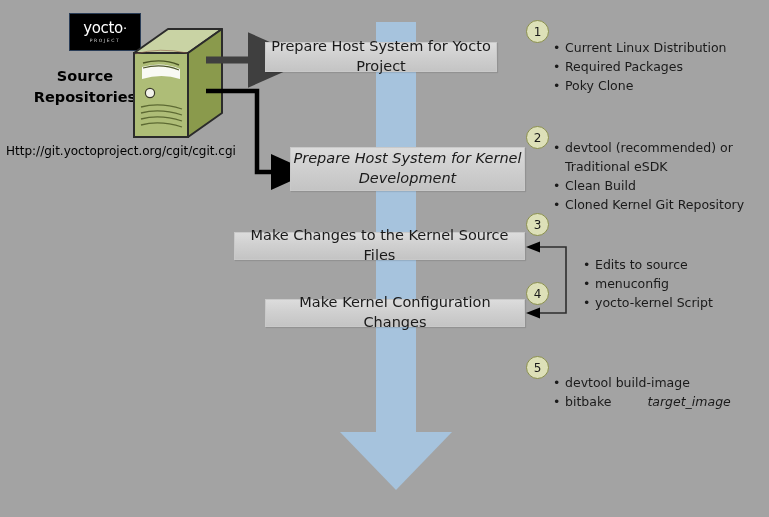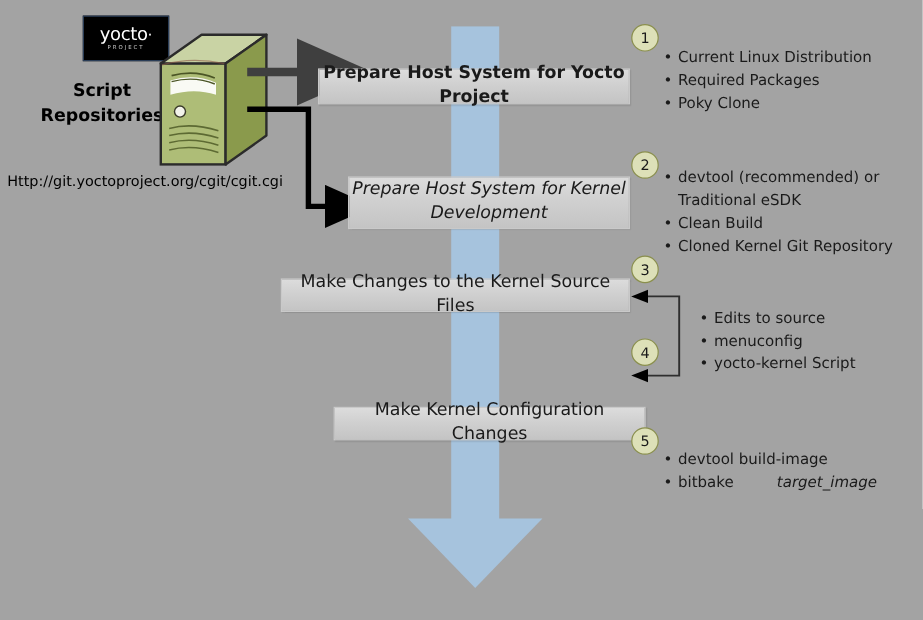--- a/index.html
+++ b/index.html
@@ -108,7 +108,7 @@
     line-height: 1.35;
     box-shadow: 1px 1px 1px rgba(0,0,0,0.10);
   }
-  #box1 { left: 265px; top: 57px;  width: 260px; height: 30px; font-weight: bold; }
+  #box1 { left: 265px; top: 42px;  width: 232px; height: 30px; }
   #box2 { left: 290px; top: 147px; width: 235px; height: 44px; font-style: italic; }
   #box3 { left: 234px; top: 232px; width: 291px; height: 28px; }
   #box4 { left: 278px; top: 299px; width: 260px; height: 28px; margin-top: 40px; }

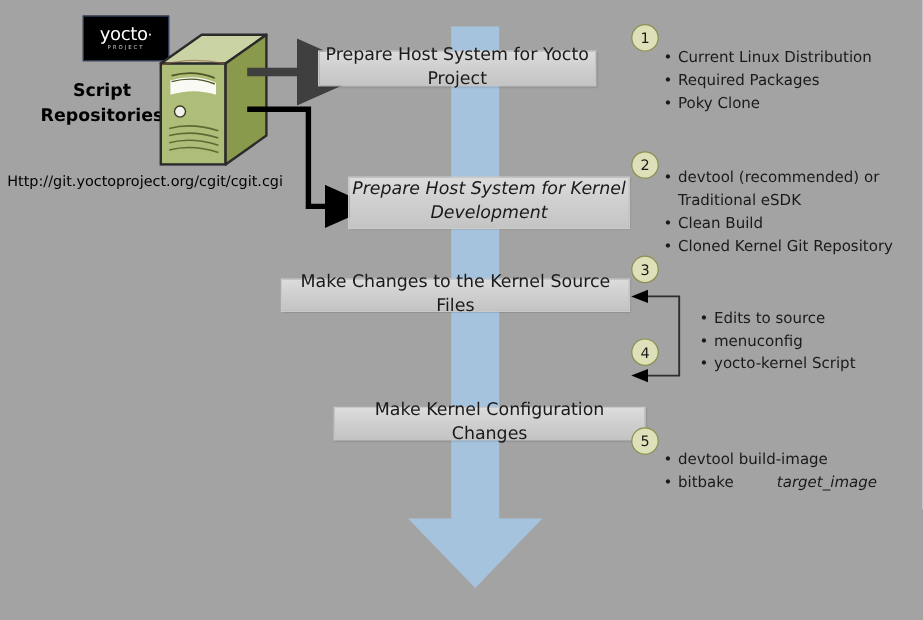--- a/index.html
+++ b/index.html
@@ -176,7 +176,7 @@
   </div>
 
   <div class="src-label">
-    <div>Script</div>
+    <div>Source</div>
     <div>Repositories</div>
   </div>
   <div class="src-url">Http://git.yoctoproject.org/cgit/cgit.cgi</div>

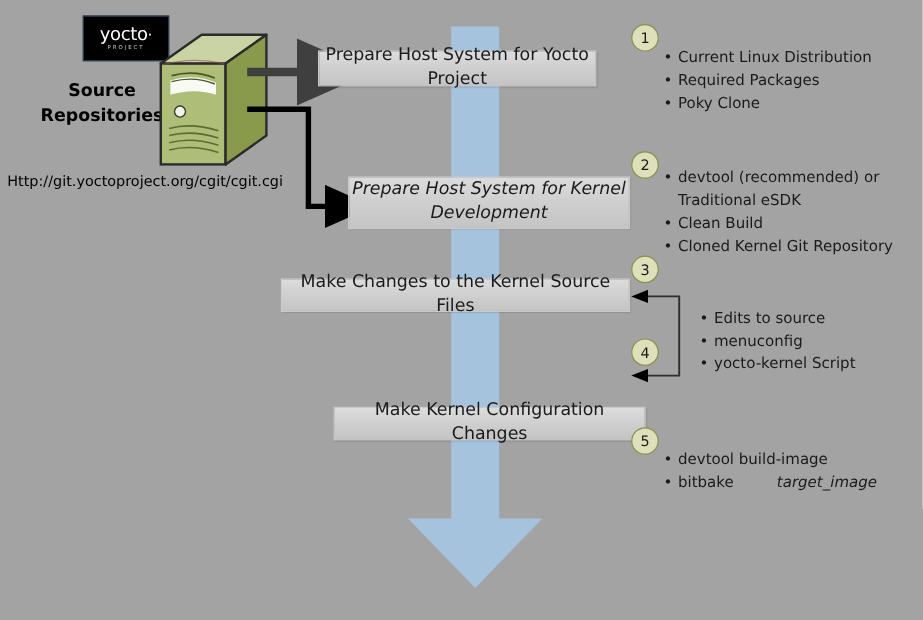--- a/index.html
+++ b/index.html
@@ -111,7 +111,7 @@
   #box1 { left: 265px; top: 42px;  width: 232px; height: 30px; }
   #box2 { left: 290px; top: 147px; width: 235px; height: 44px; font-style: italic; }
   #box3 { left: 234px; top: 232px; width: 291px; height: 28px; }
-  #box4 { left: 278px; top: 299px; width: 260px; height: 28px; margin-top: 40px; }
+  #box4 { left: 265px; top: 299px; width: 260px; height: 28px; }
   #box5 { left: 270px; top: 378px; width: 255px; height: 30px; }
 
   

